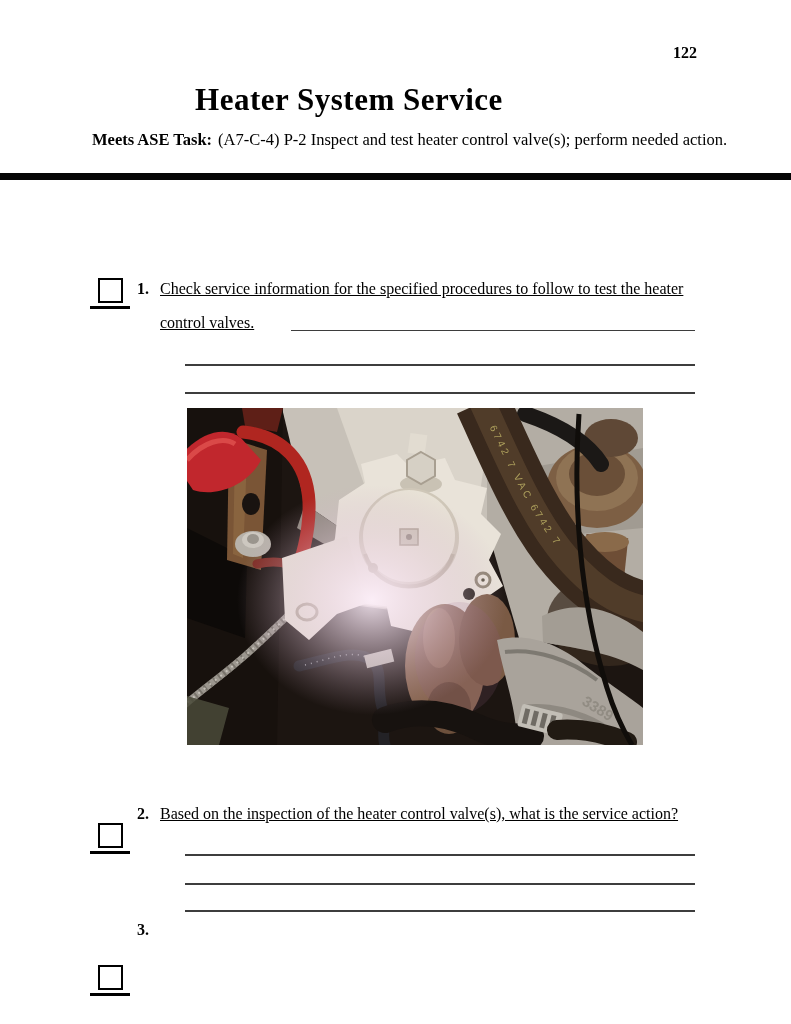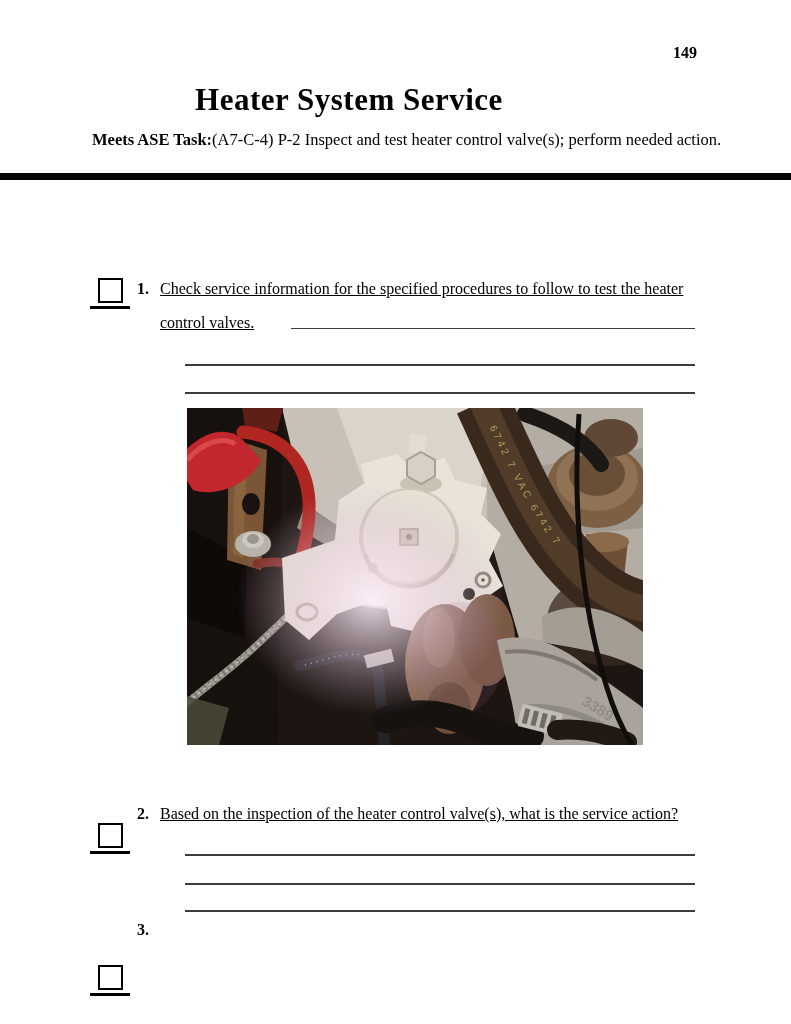--- a/index.html
+++ b/index.html
@@ -39,7 +39,7 @@
 
 <div class="page">
 
-  <div class="abs page-num">149</div>
+  <div class="abs page-num">122</div>
 
   <div class="abs title">Heater System Service</div>
 

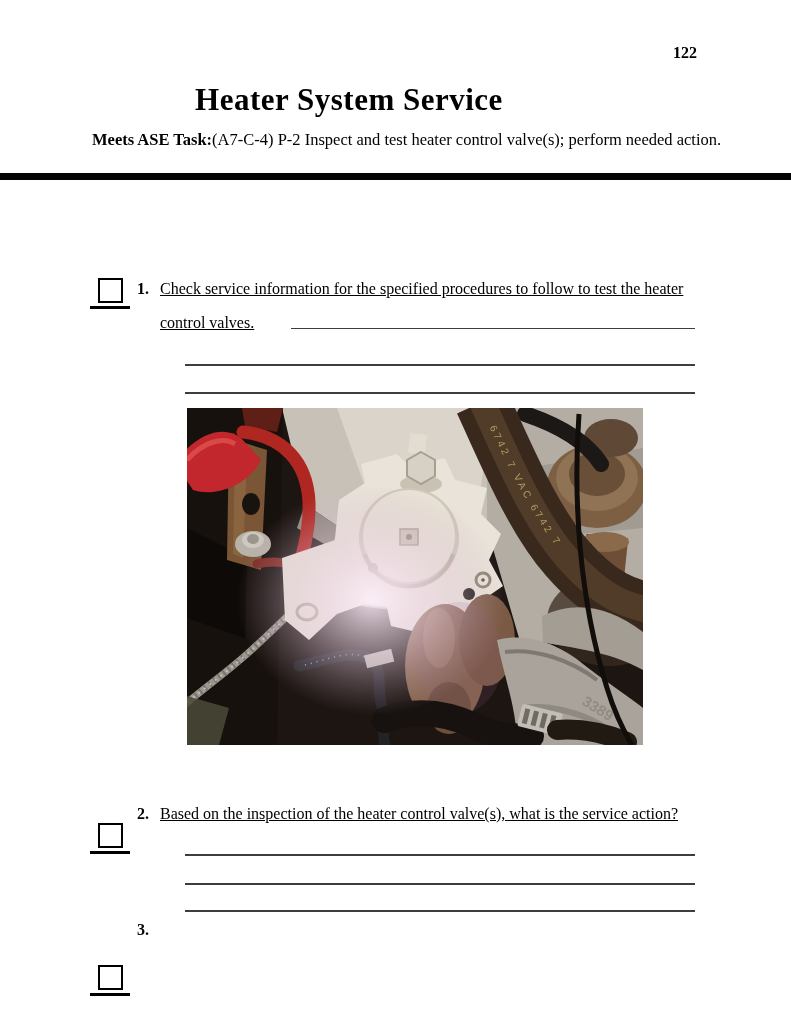--- a/index.html
+++ b/index.html
@@ -13,7 +13,7 @@
   .page-num{top:44px;right:94px;font-size:16px;font-weight:700;}
   .title{top:82px;left:0;width:698px;text-align:center;font-size:31px;font-weight:700;letter-spacing:.5px;}
   .subtitle{top:130px;left:92px;width:660px;font-size:16.5px;white-space:nowrap;}
-  .subtitle .b{}
+  .subtitle .b{margin-right:6px;}
   .rule{top:173px;left:0;width:791px;height:7px;background:#050505;}
 
   .fieldrow{display:flex;align-items:flex-end;font-size:16px;font-weight:700;white-space:nowrap;}

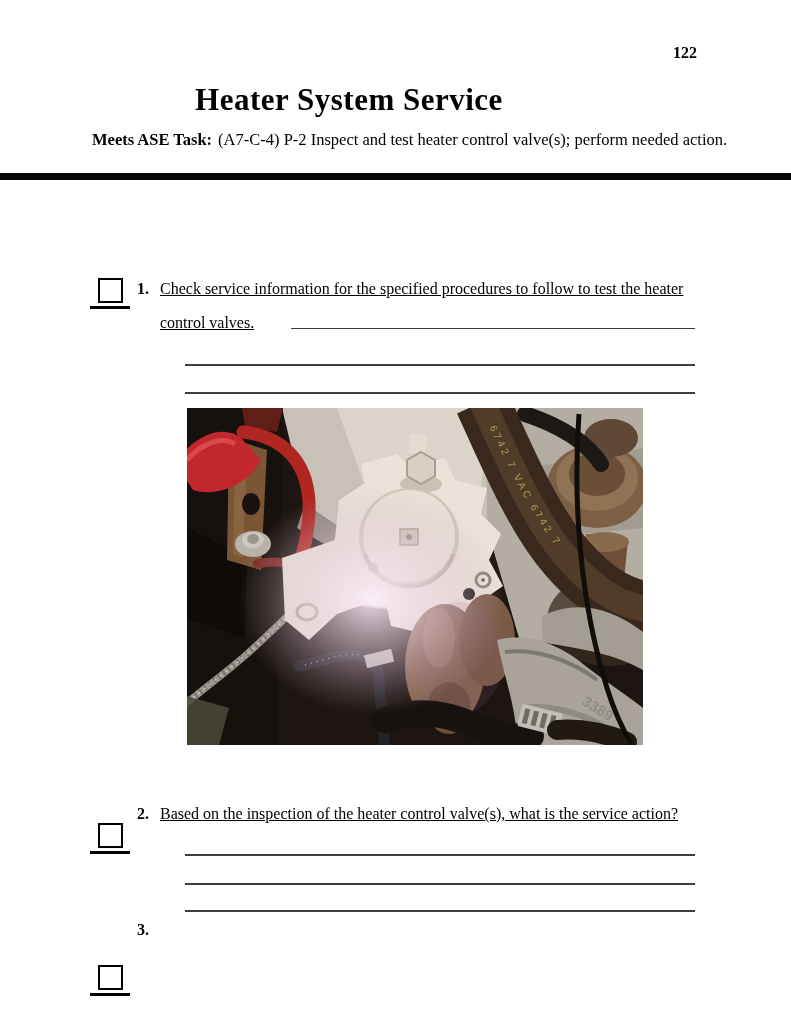--- a/index.html
+++ b/index.html
@@ -27,7 +27,7 @@
 
   .tasknum{font-size:16px;font-weight:700;}
   .tasktext{font-size:16px;text-decoration:underline;}
-  .linebox{display:flex;align-items:flex-start;gap:28px;}
+  .linebox{display:flex;align-items:center;gap:28px;}
   .fill-line{flex:1 1 auto;border-bottom:1.8px solid #3d3d3d;height:14px;margin-left:9px;}
   .blank{height:2px;background:#3d3d3d;}
 

